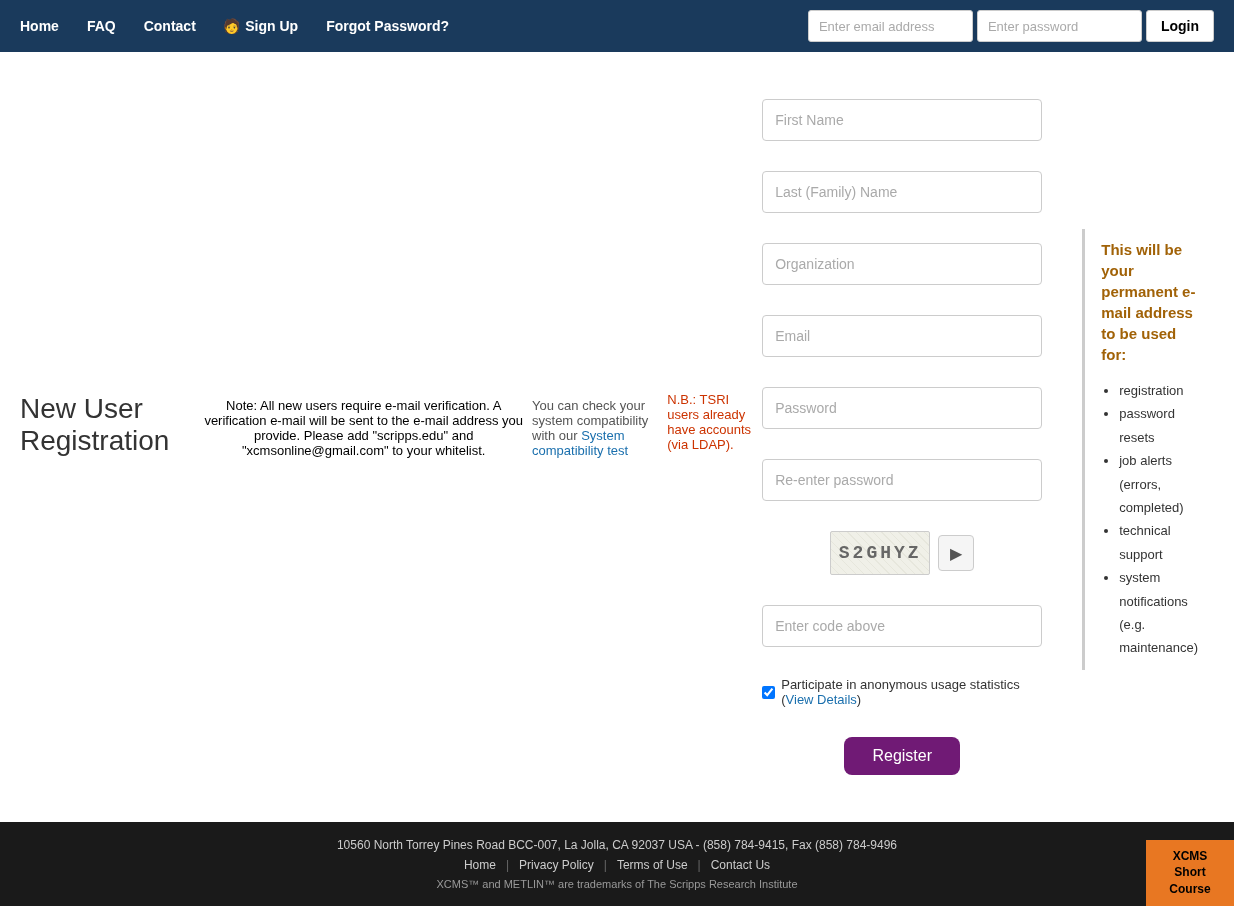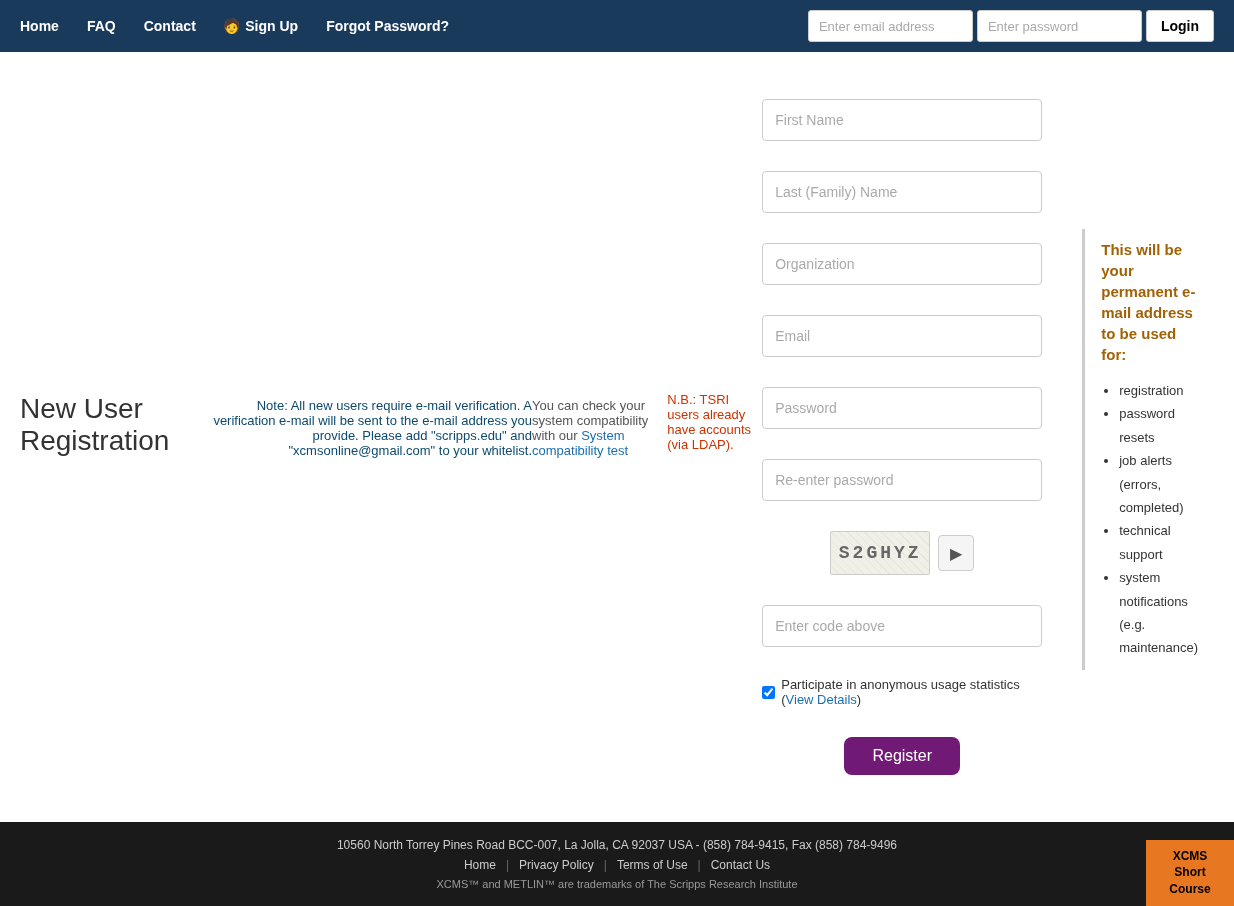--- a/index.html
+++ b/index.html
@@ -69,8 +69,8 @@
     }
     .note-text {
       font-size: 13px;
-      color: #0c4a6e;
-      text-align: right;
+      color: #000000;
+      text-align: center;
       max-width: 800px;
       margin-bottom: 8px;
       margin-left: 26px;

